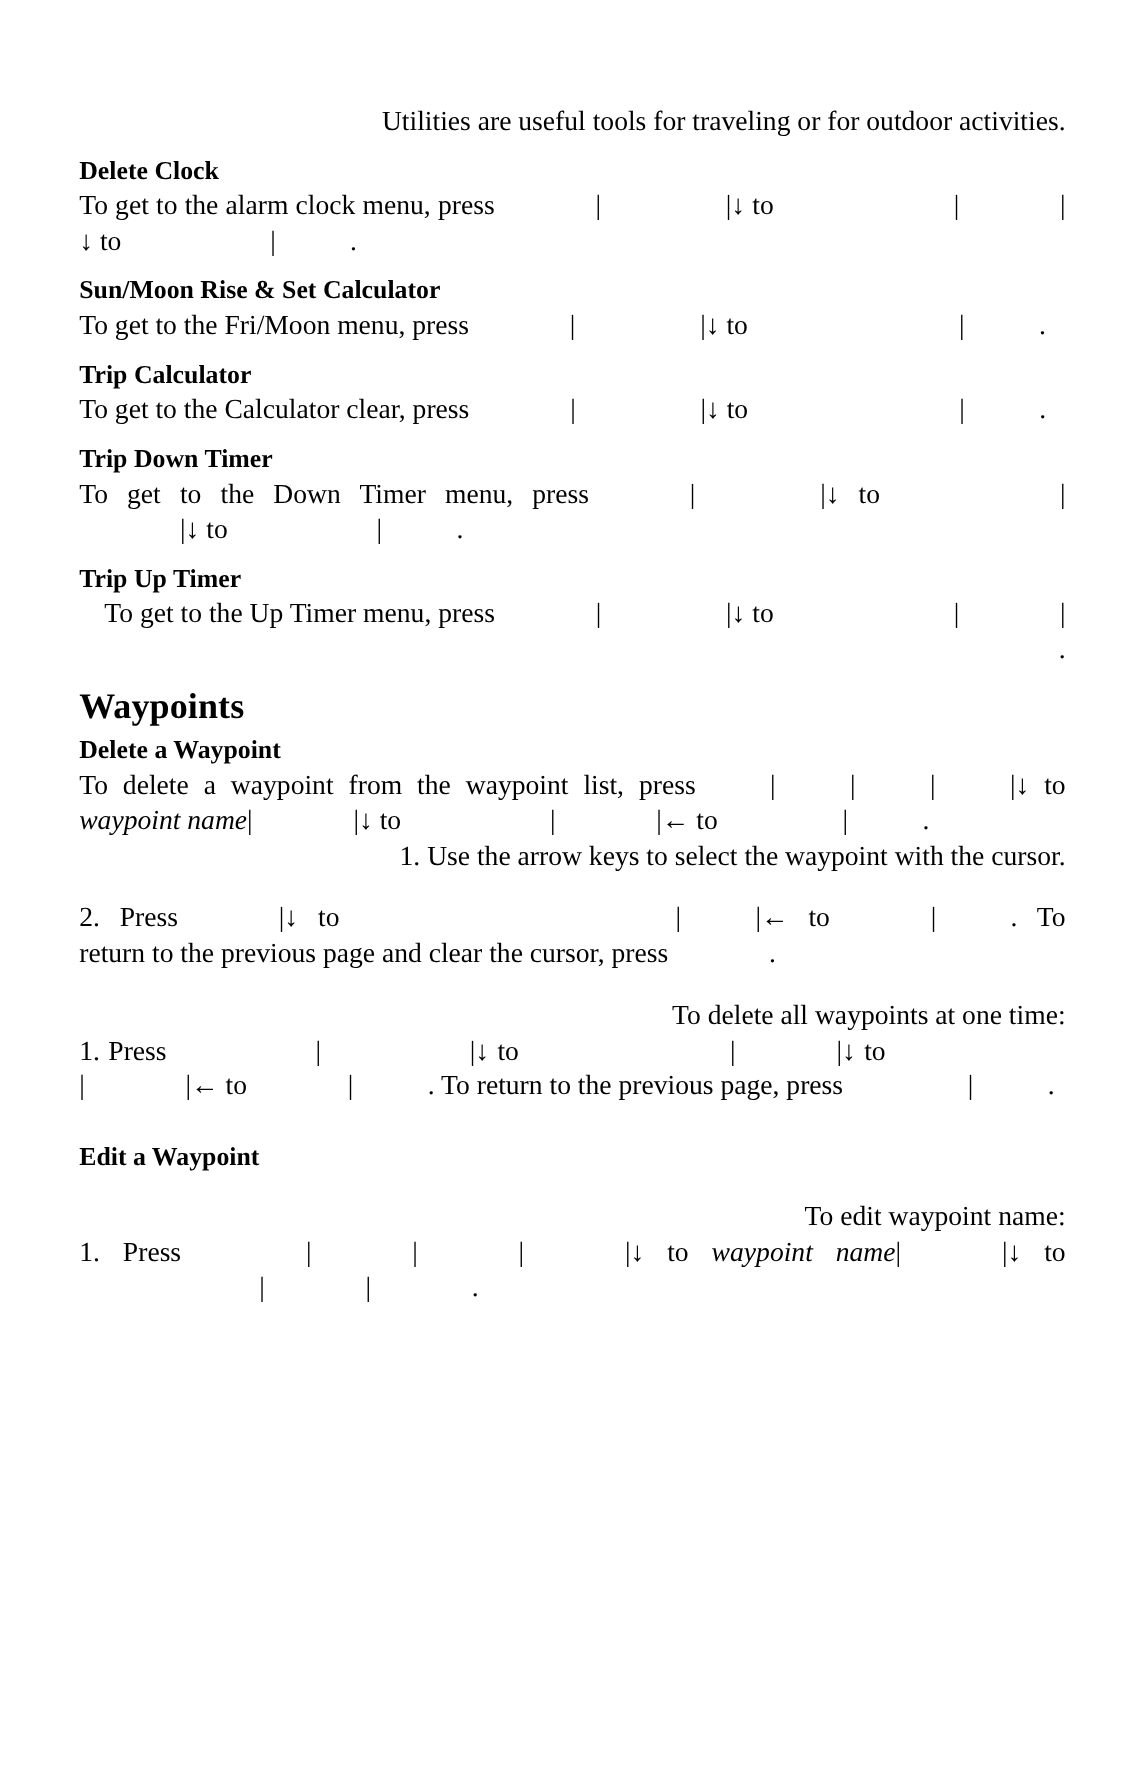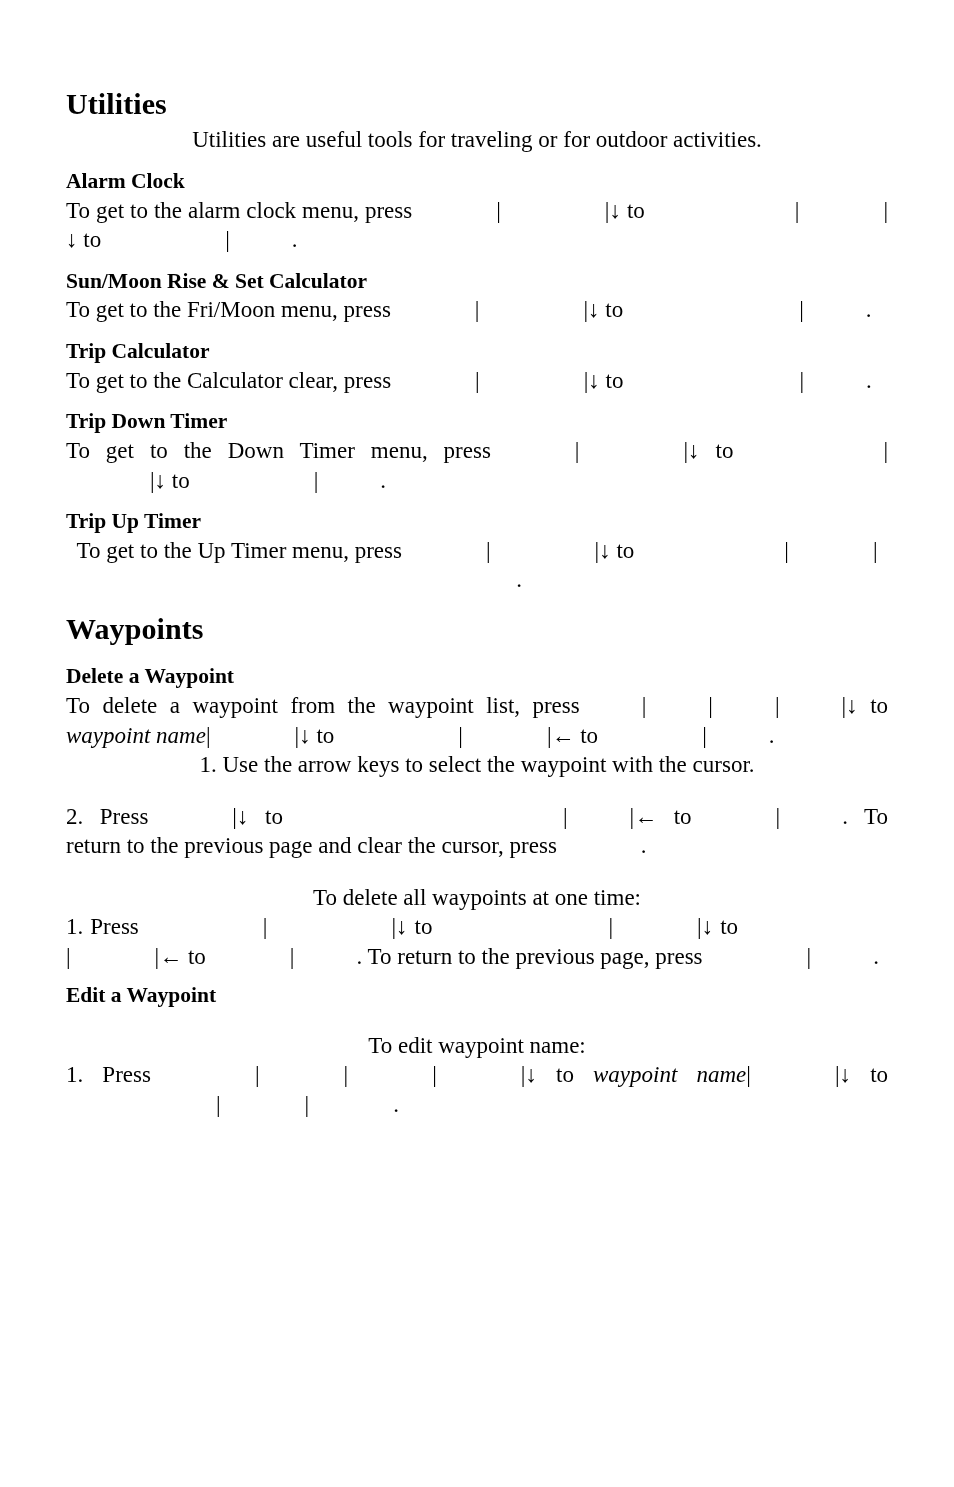--- a/index.html
+++ b/index.html
@@ -79,7 +79,6 @@
 
 <div class="page">
 
-  <h1 class="chapter">Utilities</h1>
 
   <p class="nojust"><span>Utilities are useful tools for traveling or for outdoor activities.</span></p>
 

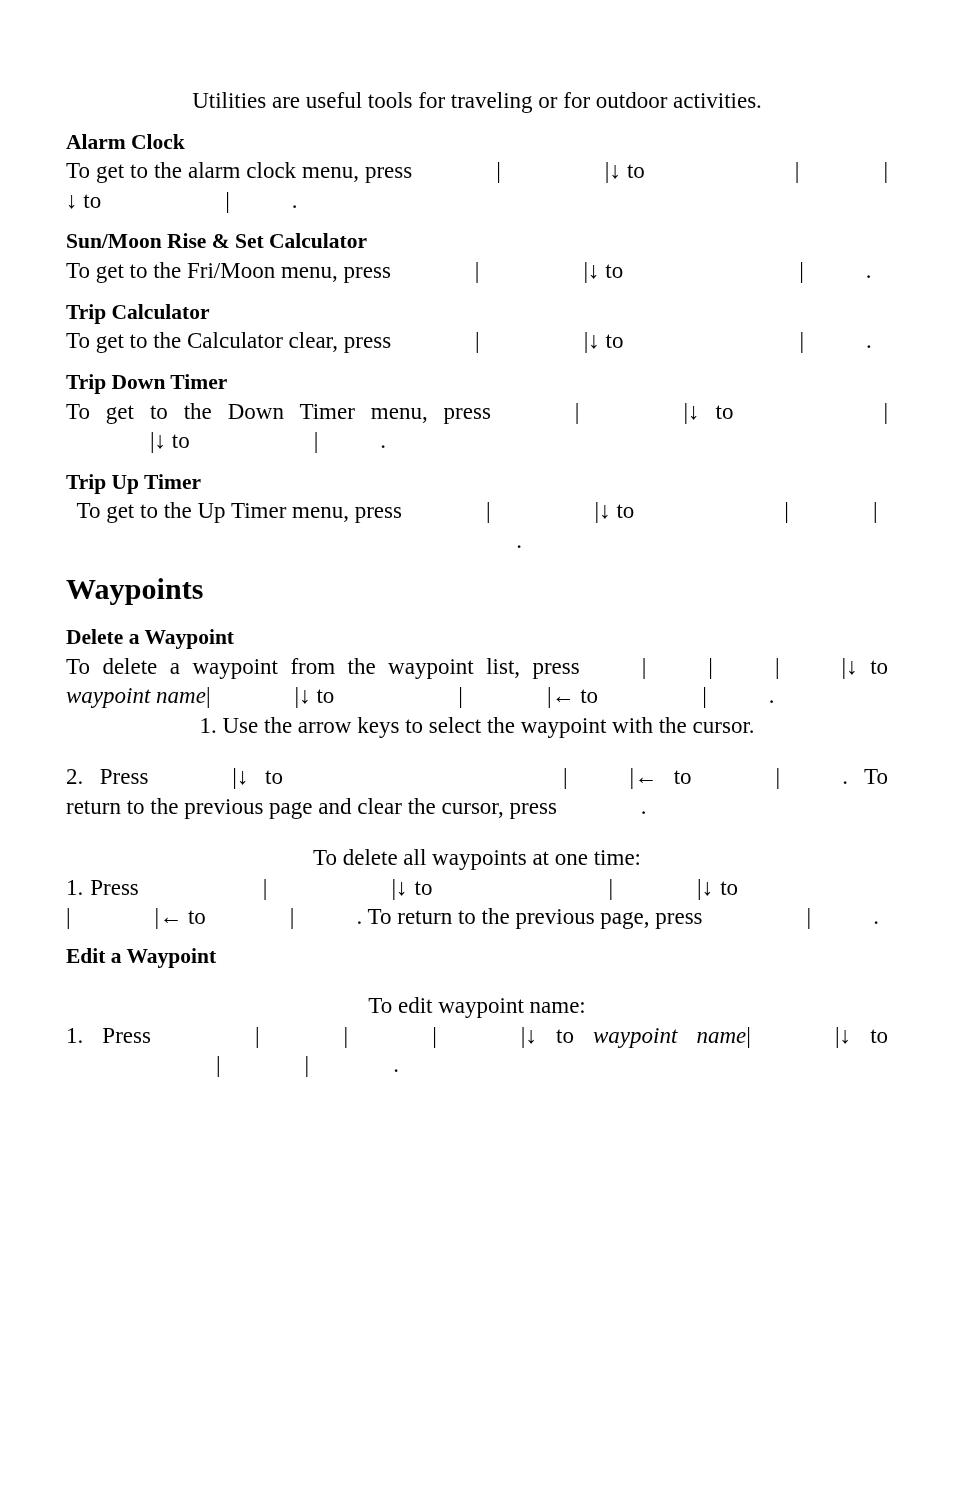--- a/index.html
+++ b/index.html
@@ -43,7 +43,7 @@
     text-align: justify;
     text-justify: inter-word;
   }
-  p.nojust { text-align: center; }
+  p.nojust { text-align: right; }
   p.gap { margin-top: 22px; }
   p.gap-sm { margin-top: 0; }
 

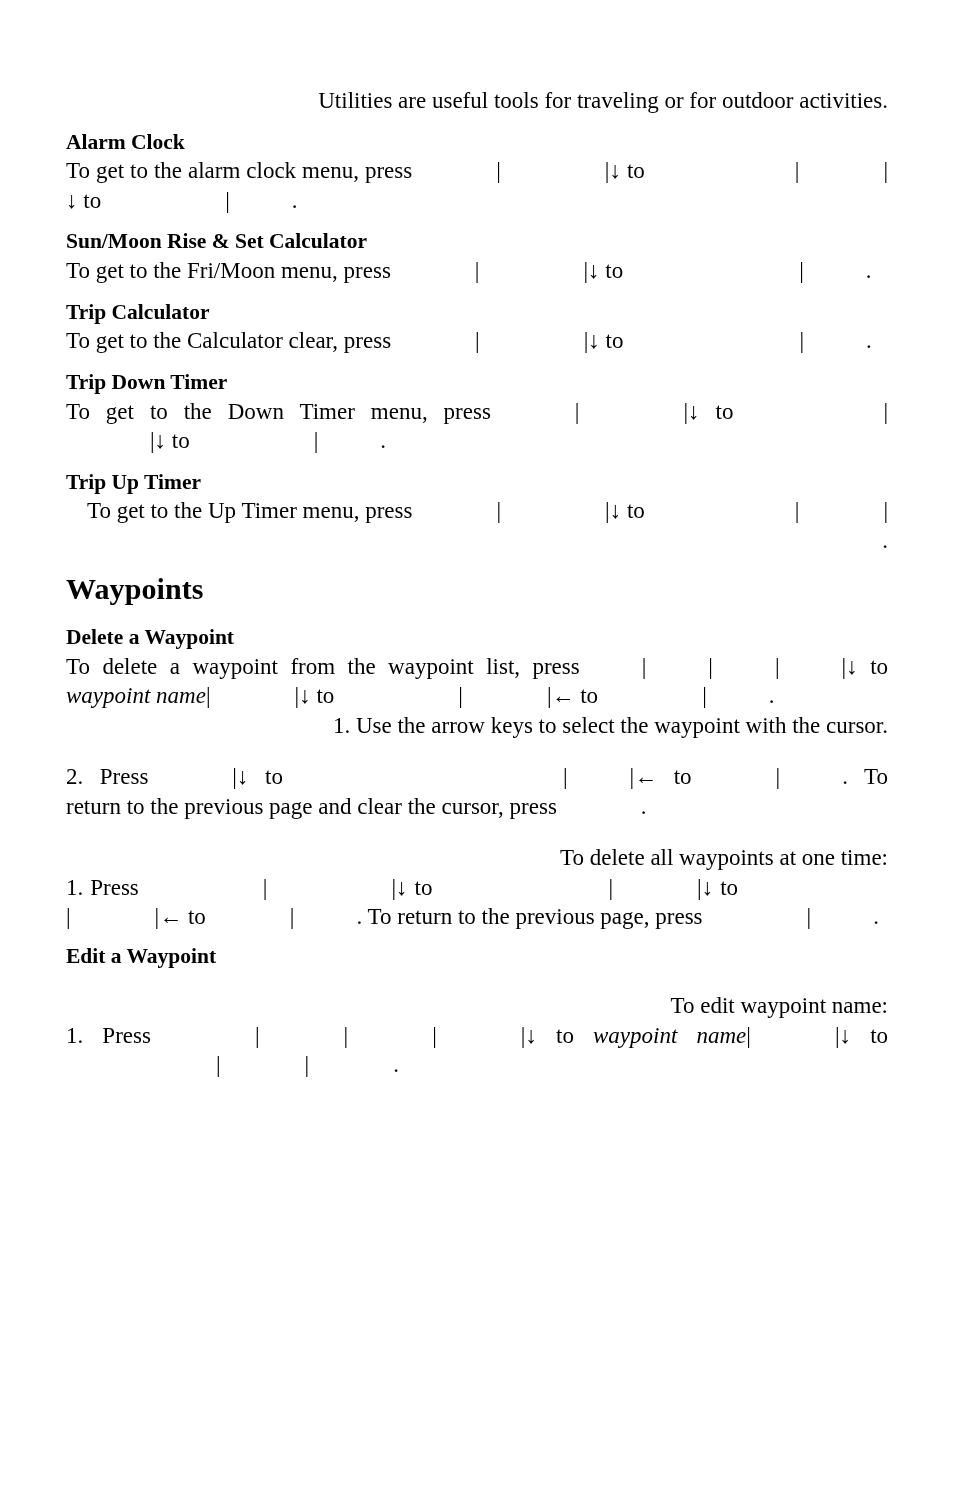--- a/index.html
+++ b/index.html
@@ -82,7 +82,7 @@
 
   <p class="nojust"><span>Utilities are useful tools for traveling or for outdoor activities.</span></p>
 
-  <h2 class="section">Alarm Clock</h2>
+  <h2 class="section">Delete Clock</h2>
   <p><span>To get to the alarm clock menu, press</span><span class="blank b3"> </span><span class="sep">|</span><span class="blank b4"> </span><span class="sep">|</span><span class="arrow">↓</span> <span>to</span><span class="blank b6"> </span><span class="sep">|</span><span class="blank b3"> </span><span class="sep">|</span><span class="arrow">↓</span> <span>to</span><span class="blank b5"> </span><span class="sep">|</span><span class="blank b2"> </span><span>.</span></p>
 
   <h2 class="section">Sun/Moon Rise &amp; Set Calculator</h2>

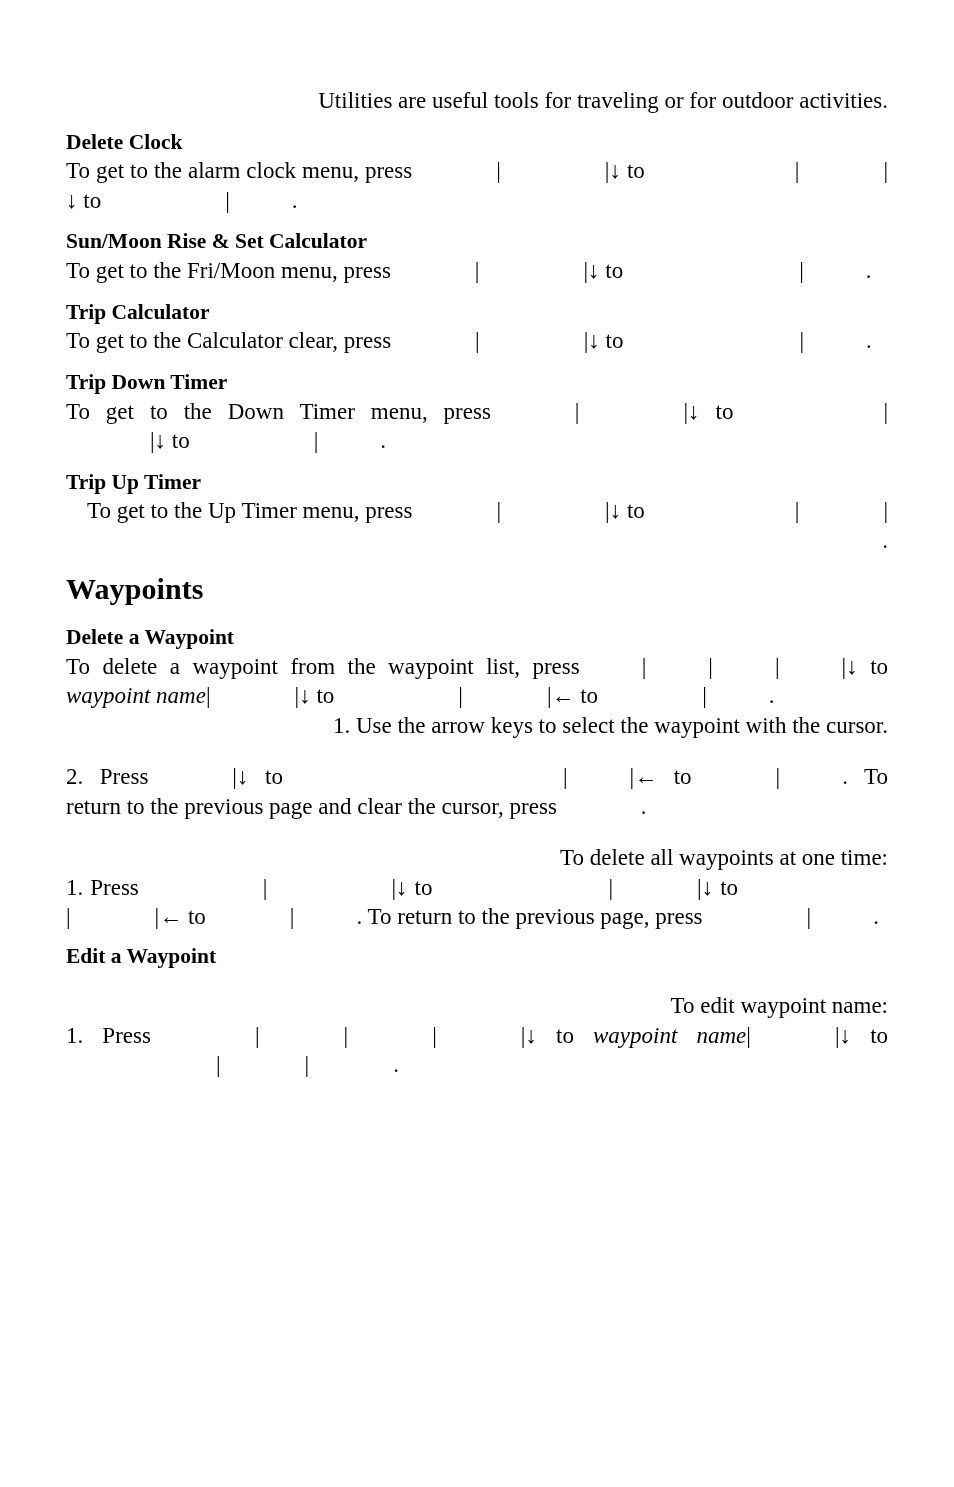--- a/index.html
+++ b/index.html
@@ -101,7 +101,7 @@
 
   <h1 class="chapter">Waypoints</h1>
 
-  <h2 class="section" style="margin-top:18px;">Delete a Waypoint</h2>
+  <h2 class="section" style="margin-top:6px;">Delete a Waypoint</h2>
   <p><span>To delete a waypoint from the waypoint list, press</span><span class="blank b2"> </span><span class="sep">|</span><span class="blank b2"> </span><span class="sep">|</span><span class="blank b2"> </span><span class="sep">|</span><span class="blank b2"> </span><span class="sep">|</span><span class="arrow">↓</span> <span>to</span> <span class="ital">waypoint name</span><span class="sep">|</span><span class="blank b3"> </span><span class="sep">|</span><span class="arrow">↓</span> <span>to</span><span class="blank b5"> </span><span class="sep">|</span><span class="blank b3"> </span><span class="sep">|</span><span class="arrow">←</span> <span>to</span><span class="blank b4"> </span><span class="sep">|</span><span class="blank b2"> </span><span>.</span></p>
 
   <p class="nojust"><span>1. Use the arrow keys to select the waypoint with the cursor.</span></p>

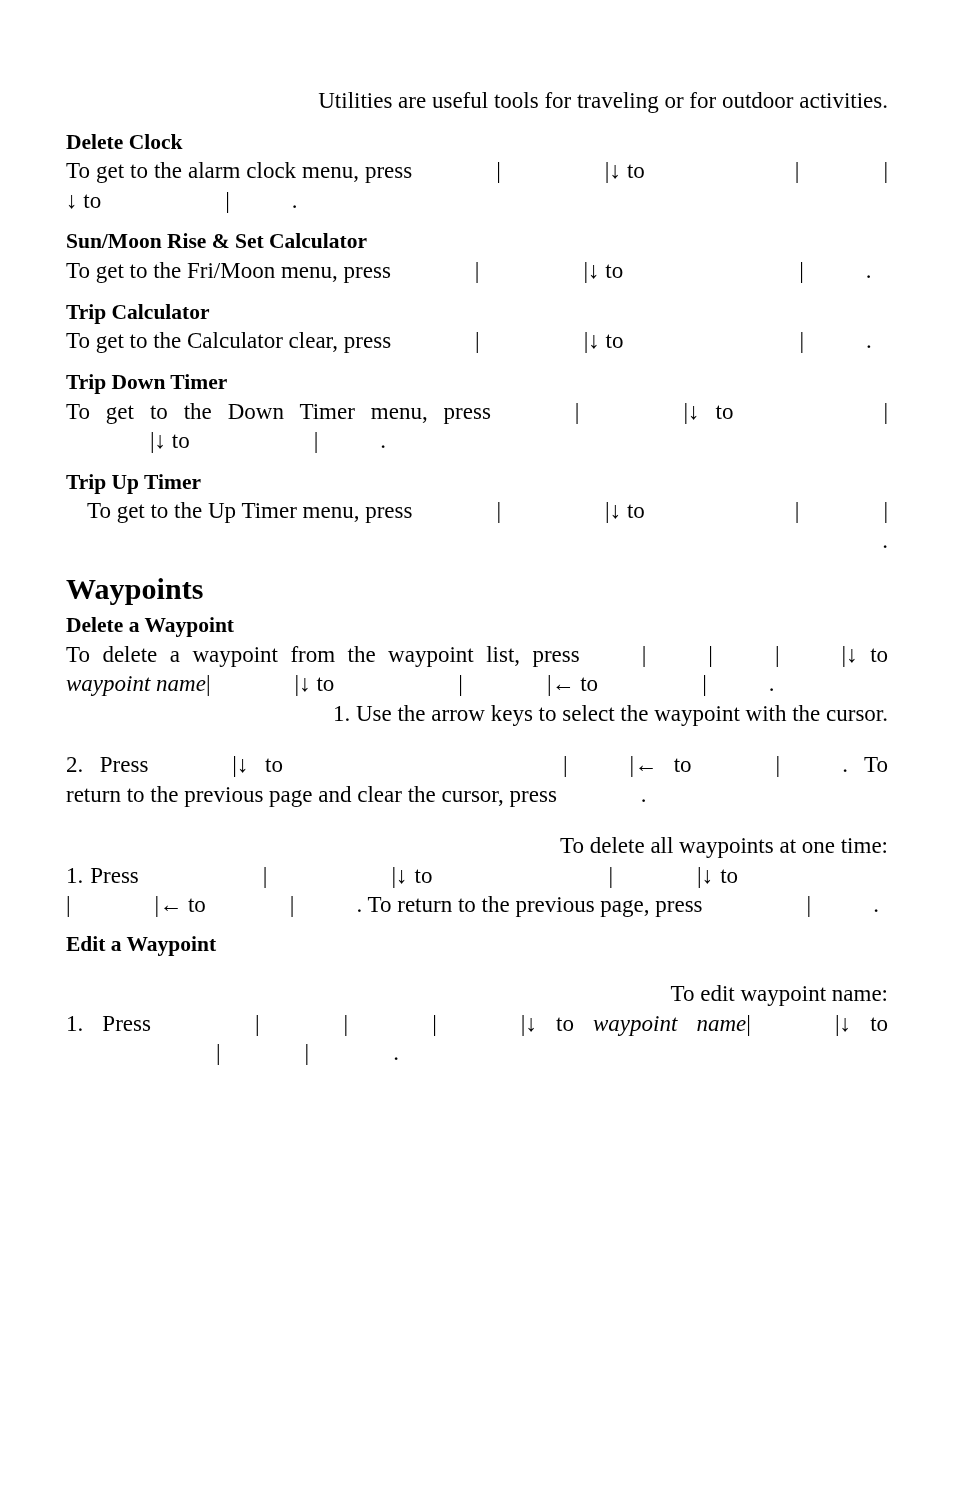--- a/index.html
+++ b/index.html
@@ -112,7 +112,7 @@
 
   <p class="gap-sm"><span>1. Press</span><span class="blank b5"> </span><span class="sep">|</span><span class="blank b5"> </span><span class="sep">|</span><span class="arrow">↓</span> <span>to</span><span class="blank b7"> </span><span class="sep">|</span><span class="blank b3"> </span><span class="sep">|</span><span class="arrow">↓</span> <span>to</span><span class="blank b6"> </span><span class="sep">|</span><span class="blank b3"> </span><span class="sep">|</span><span class="arrow">←</span> <span>to</span><span class="blank b3"> </span><span class="sep">|</span><span class="blank b2"> </span><span>. To return to the previous page, press</span><span class="blank b4"> </span><span class="sep">|</span><span class="blank b2"> </span><span>.</span></p>
 
-  <h2 class="section" style="margin-top:12px;font-family:Liberation Serif, serif;">Edit a Waypoint</h2>
+  <h2 class="section" style="margin-top:32px;font-family:Liberation Serif, serif;">Edit a Waypoint</h2>
 
   <p class="nojust gap"><span>To edit waypoint name:</span></p>
 

